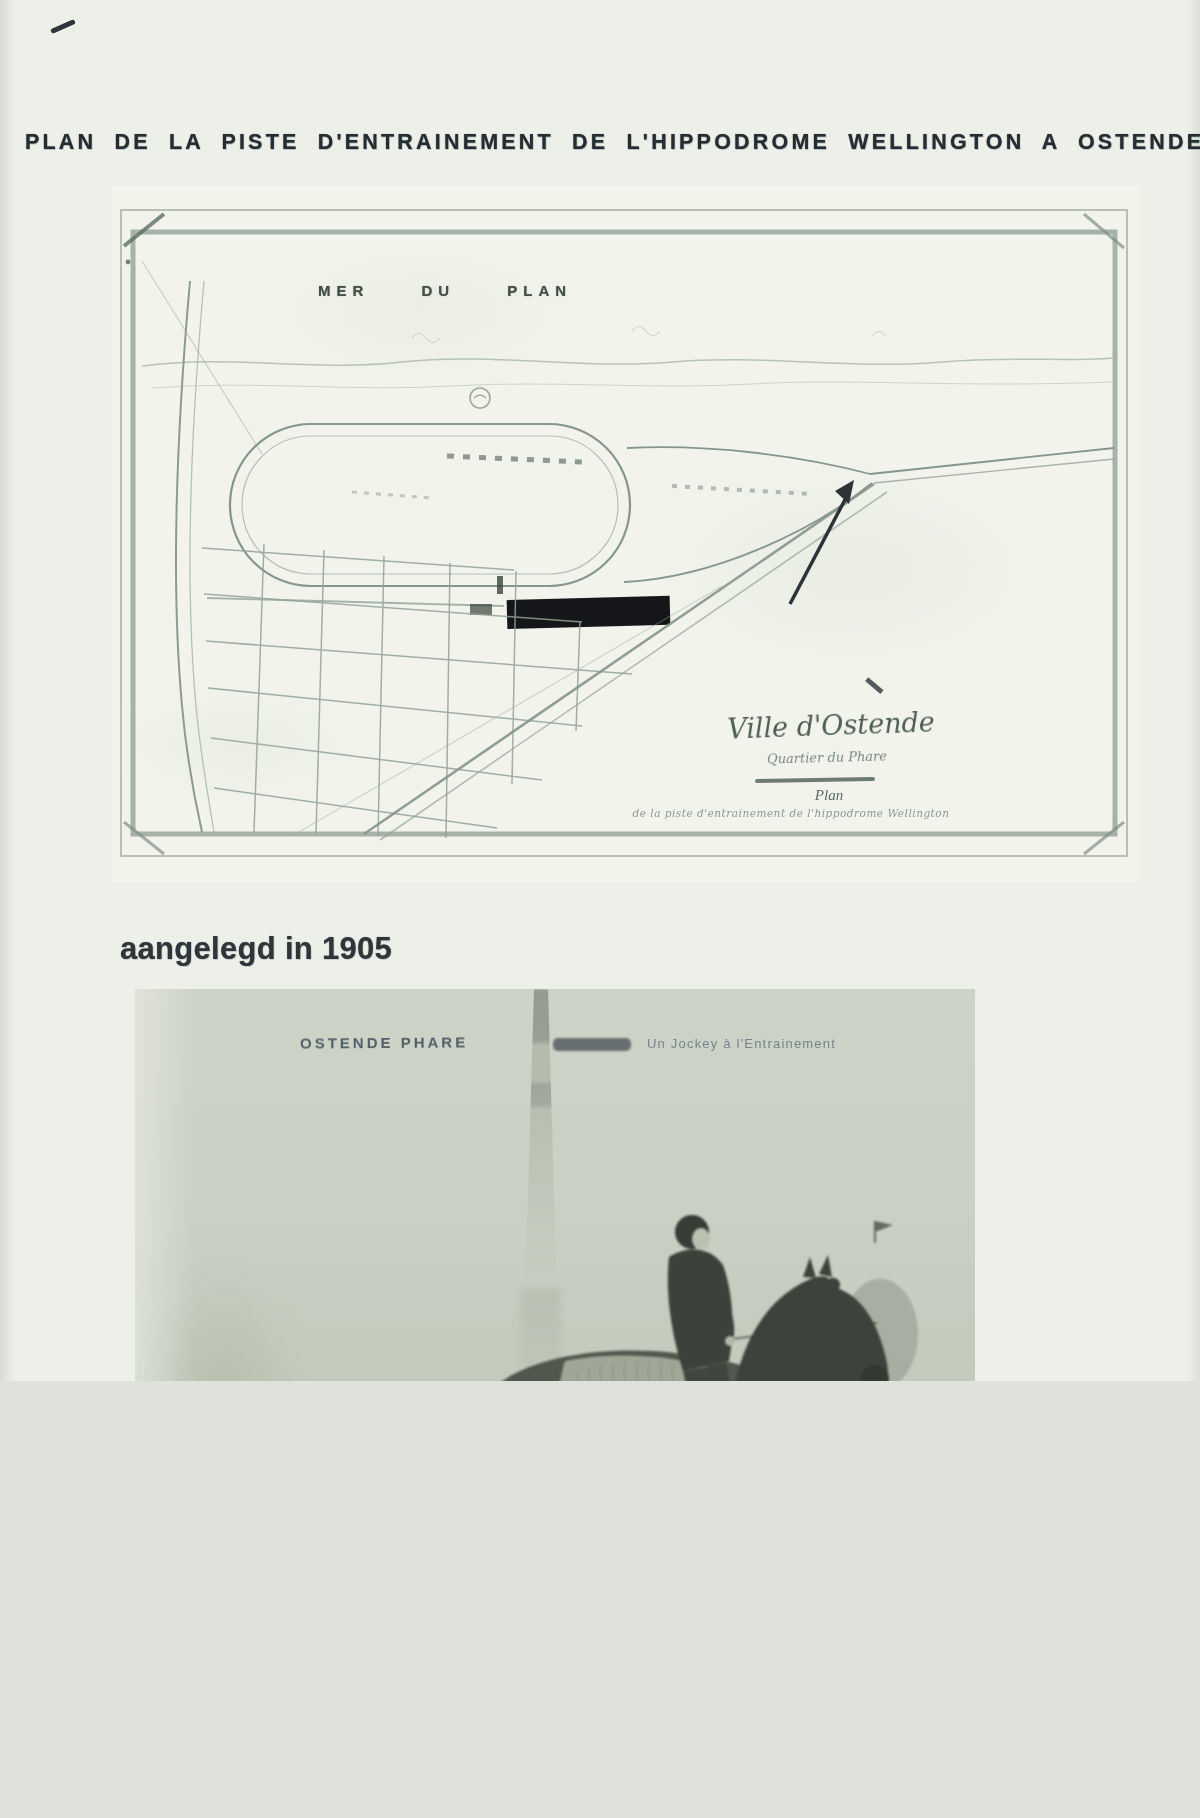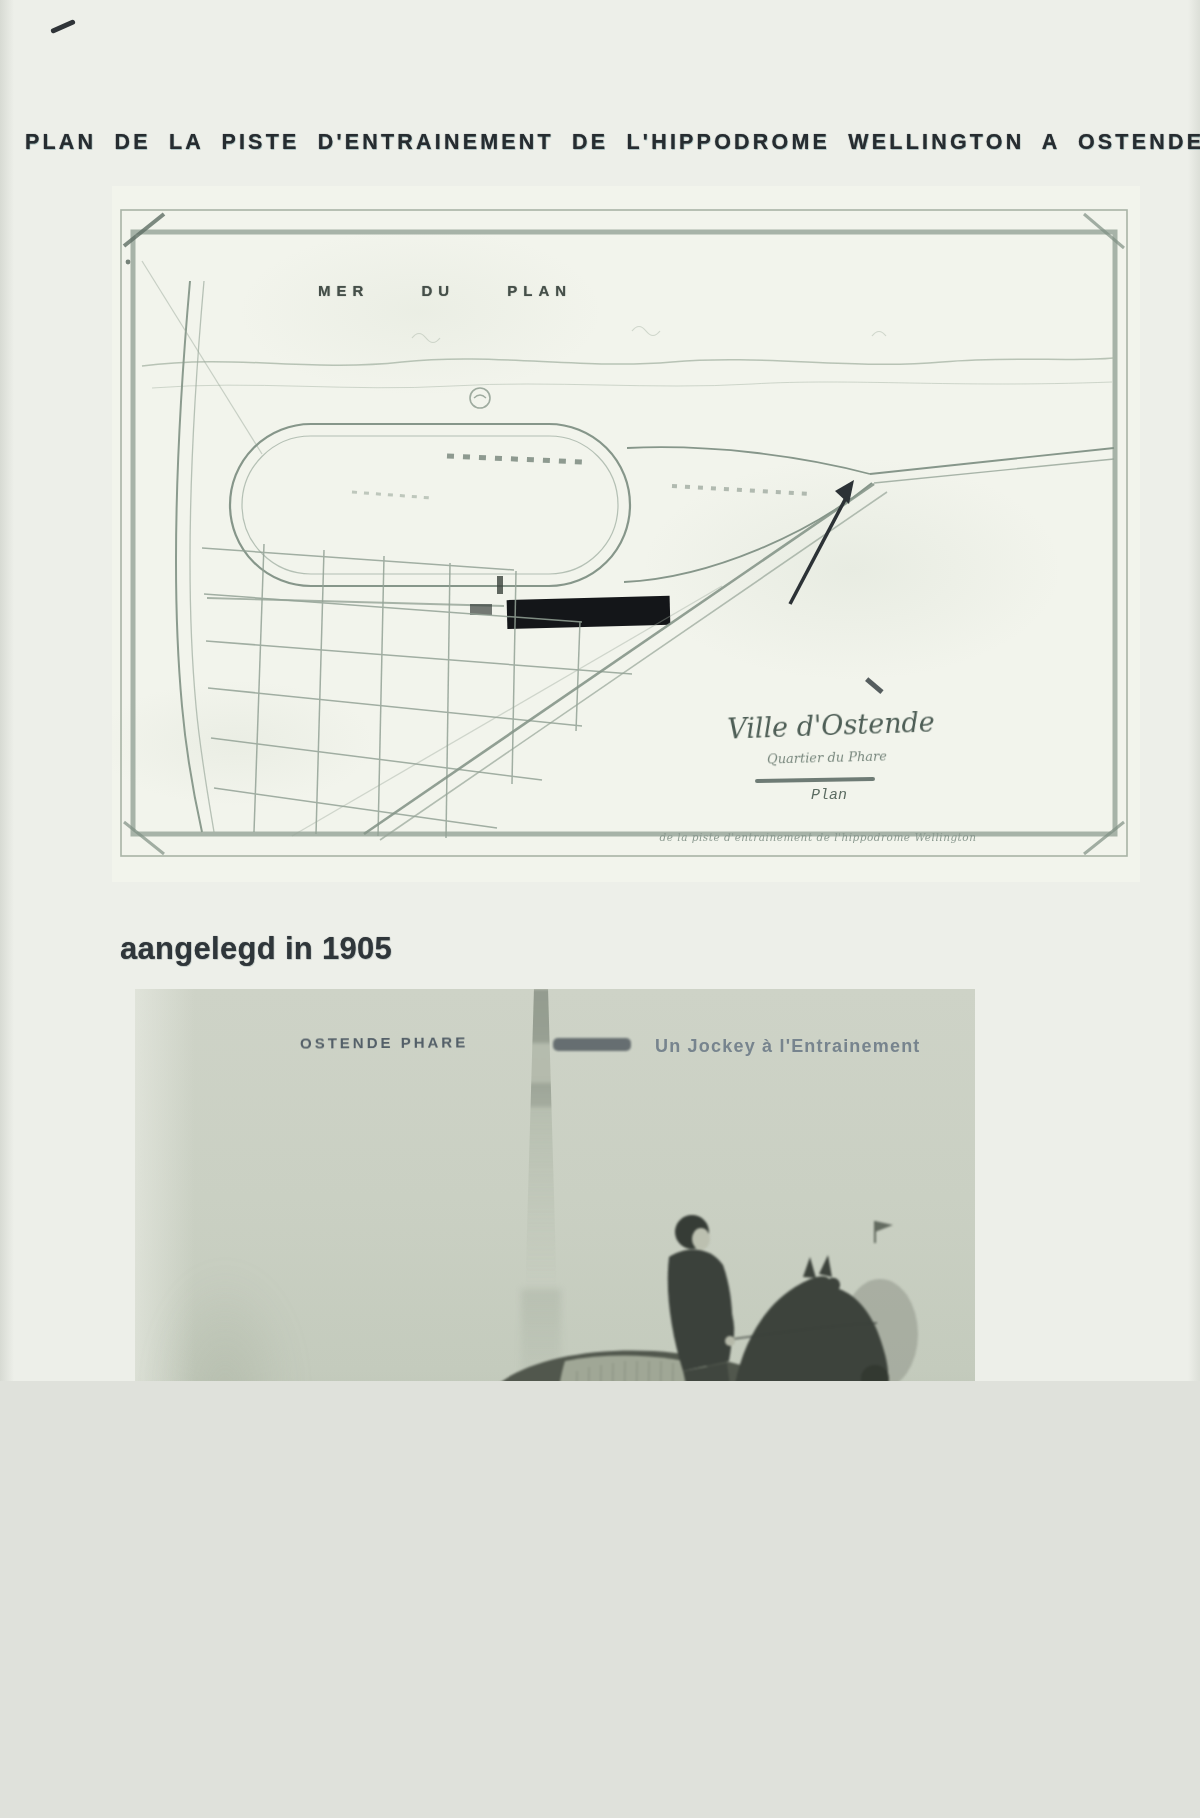--- a/index.html
+++ b/index.html
@@ -55,7 +55,7 @@
   }
   .cartouche-plan{
     position:absolute;left:670px;top:601px;width:94px;text-align:center;
-    font-family:Liberation Mono, monospace;font-style:italic;font-size:15px;color:#5c6c62;
+    font-family:Liberation Serif, serif;font-style:italic;font-size:15px;color:#5c6c62;
     filter:blur(.4px);
   }
   .cartouche-subtitle{

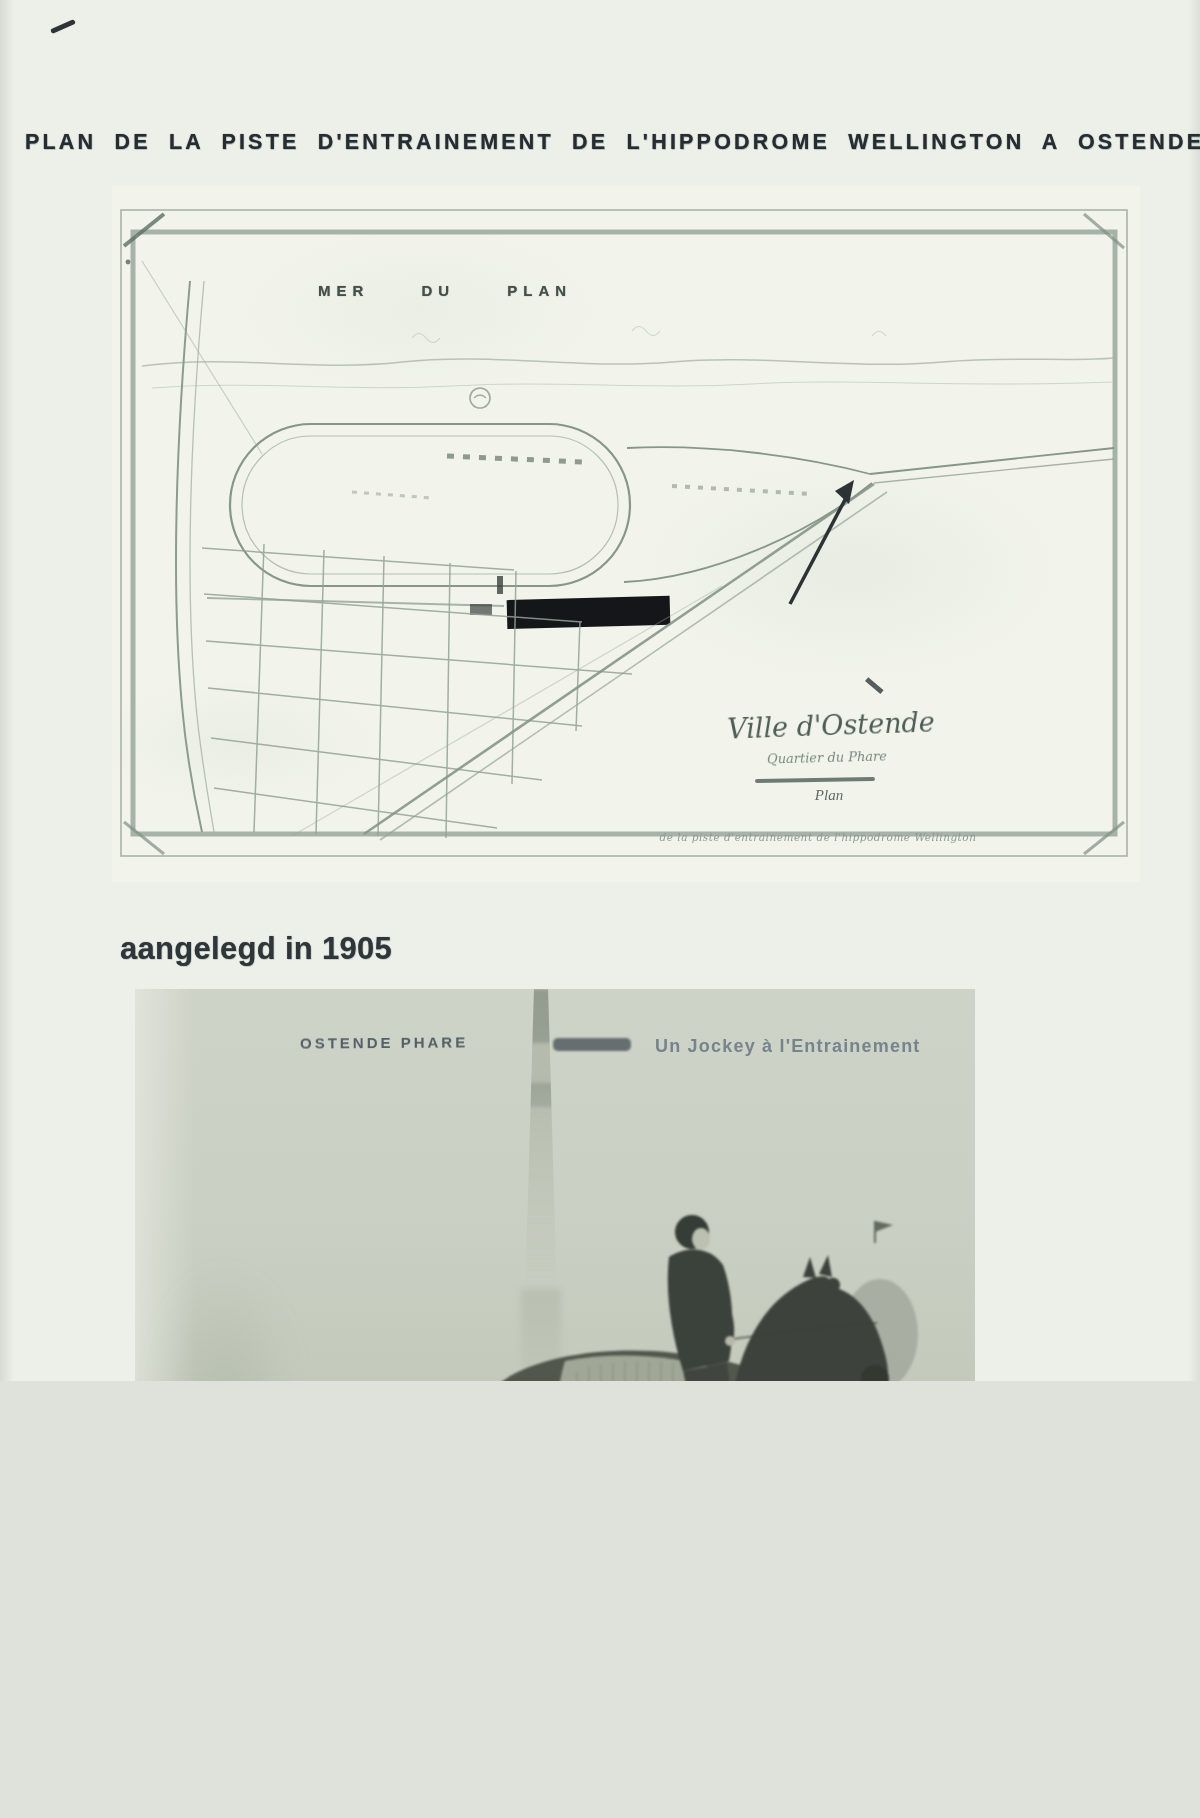--- a/index.html
+++ b/index.html
@@ -59,9 +59,9 @@
     filter:blur(.4px);
   }
   .cartouche-subtitle{
-    position:absolute;left:520px;top:621px;width:372px;text-align:center;
+    position:absolute;left:493px;top:621px;width:372px;text-align:center;
     font-family:"DejaVu Serif",serif;font-style:italic;font-size:10.5px;letter-spacing:.5px;
-    color:#8b9a90;filter:blur(.55px);white-space:nowrap;margin-top:24px;
+    color:#8b9a90;filter:blur(.55px);white-space:nowrap;
   }
   
   .caption{position:absolute;left:120px;top:926px;color:#2f363a;font-weight:700;

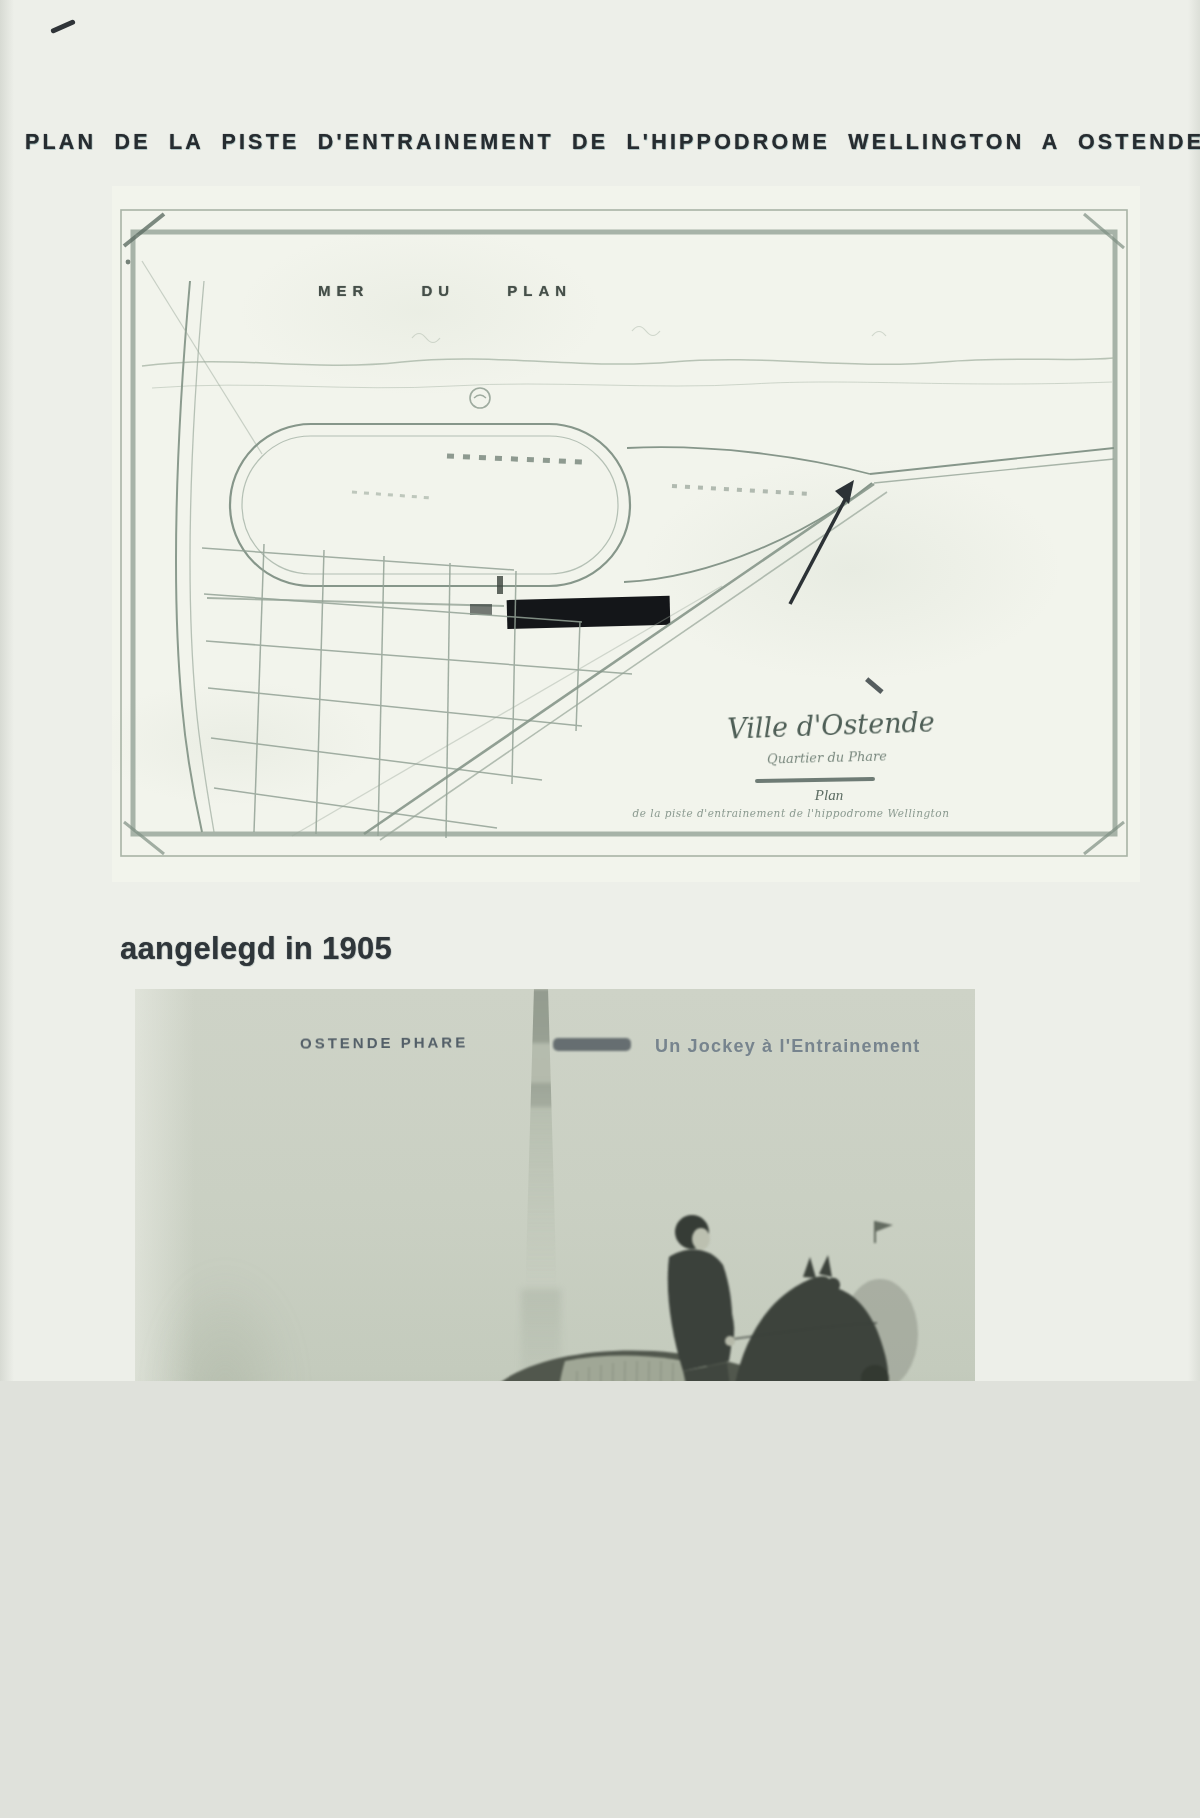--- a/index.html
+++ b/index.html
@@ -91,8 +91,8 @@
   .caption-smudge{position:absolute;left:418px;top:49px;width:78px;height:13px;border-radius:5px;
     background:#4d565c;opacity:.8;filter:blur(1.1px);}
   .photo-caption-right{
-    position:absolute;left:512px;top:47px;font-size:18px;font-weight:700;letter-spacing:1.2px;
-    color:#77848e;filter:blur(.55px);white-space:nowrap;margin-left:8px;
+    position:absolute;left:512px;top:47px;font-size:13px;font-weight:400;letter-spacing:1.2px;
+    color:#77848e;filter:blur(.55px);white-space:nowrap;
   }
   .ground-texture{position:absolute;left:0;top:455px;width:840px;height:238px;
     background:

